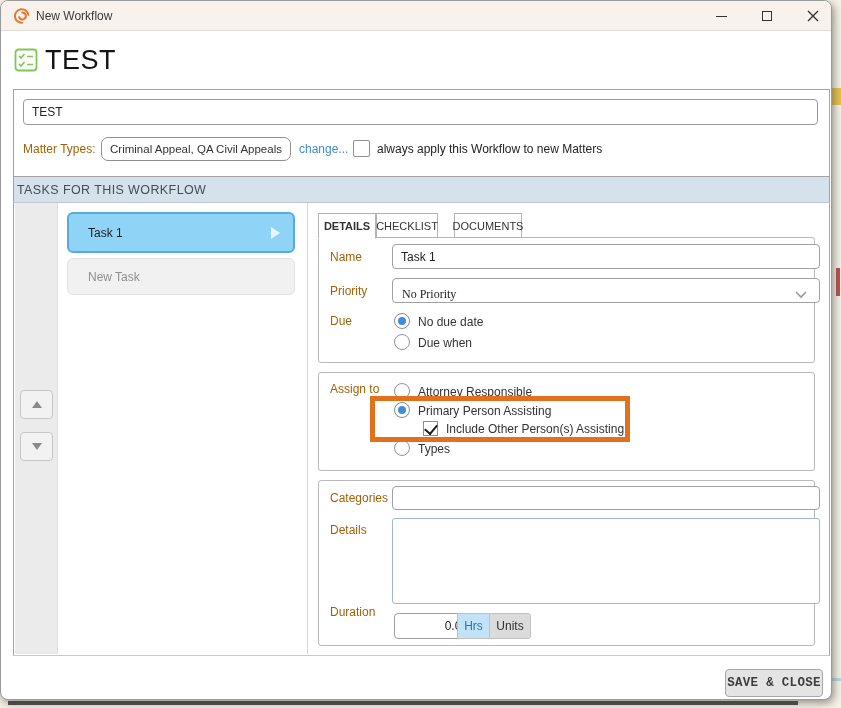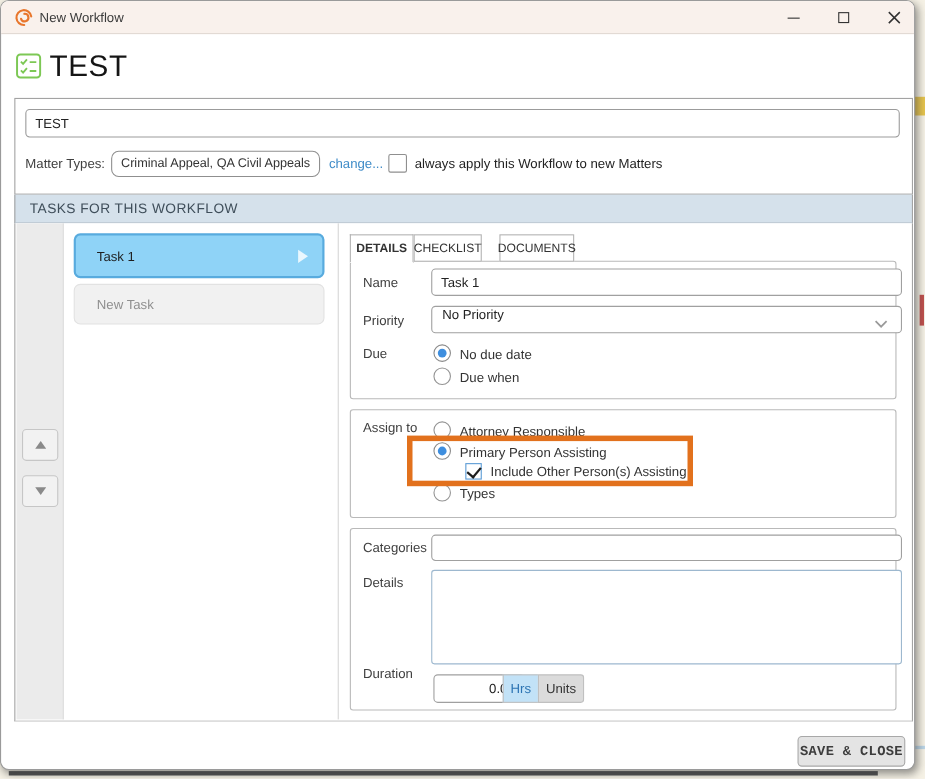--- a/index.html
+++ b/index.html
@@ -74,7 +74,7 @@
   .dbox { position:absolute; left:304px; width:497px; background:#fff; border:1px solid #b9b9b9; border-radius:3px; }
   .dbox1 { top:34px; height:126px; } .dbox2 { top:169px; height:99px; } .dbox3 { top:277px; height:166px; }
 
-  .flabel { position:absolute; font-size:12px; color:#404040; }
+  .flabel { position:absolute; font-size:12px; color:#a16207; }
   .finput { position:absolute; border:1px solid #a0a0a0; border-radius:4px; font-size:12px; color:#222;
     font-family:inherit; background:#fff; padding:0 8px; }
   .fselect { position:absolute; border:1px solid #a0a0a0; border-radius:4px; font-size:12px; color:#222;

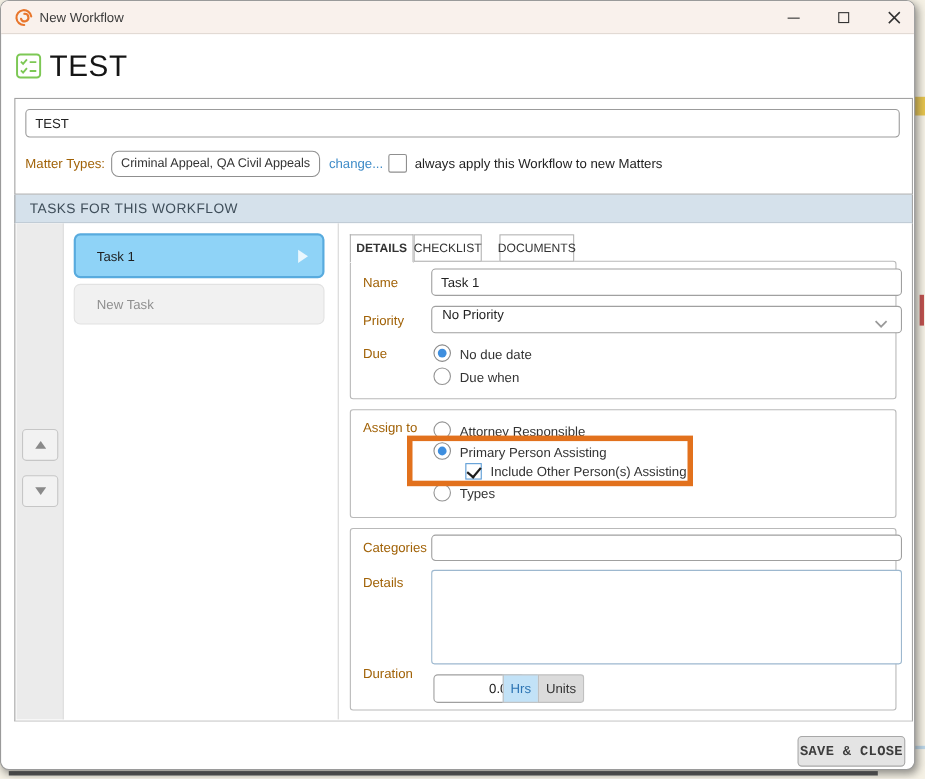--- a/index.html
+++ b/index.html
@@ -44,7 +44,7 @@
   
   .tasks-header { position:absolute; left:12px; top:176px; width:817px; height:26px; background:#d5e1eb;
     border-left:1px solid #a3a3a3; border-right:1px solid #a3a3a3; border-bottom:1px solid #bcc8d2;
-    font-size:12.5px; color:#3f4e5a; line-height:26px; padding-left:13px; letter-spacing:.4px; }
+    font-size:12.5px; color:#3f4e5a; line-height:26px; padding-left:3px; letter-spacing:.4px; }
   .tasks-area { position:absolute; left:12px; top:202px; width:817px; height:453px; background:#fff;
     border-left:1px solid #a3a3a3; border-right:1px solid #a3a3a3; border-bottom:1px solid #c9c9c9; }
   .rail { position:absolute; left:1px; top:0; width:43px; height:451px; background:#ebebeb; border-right:1px solid #dddddd; }

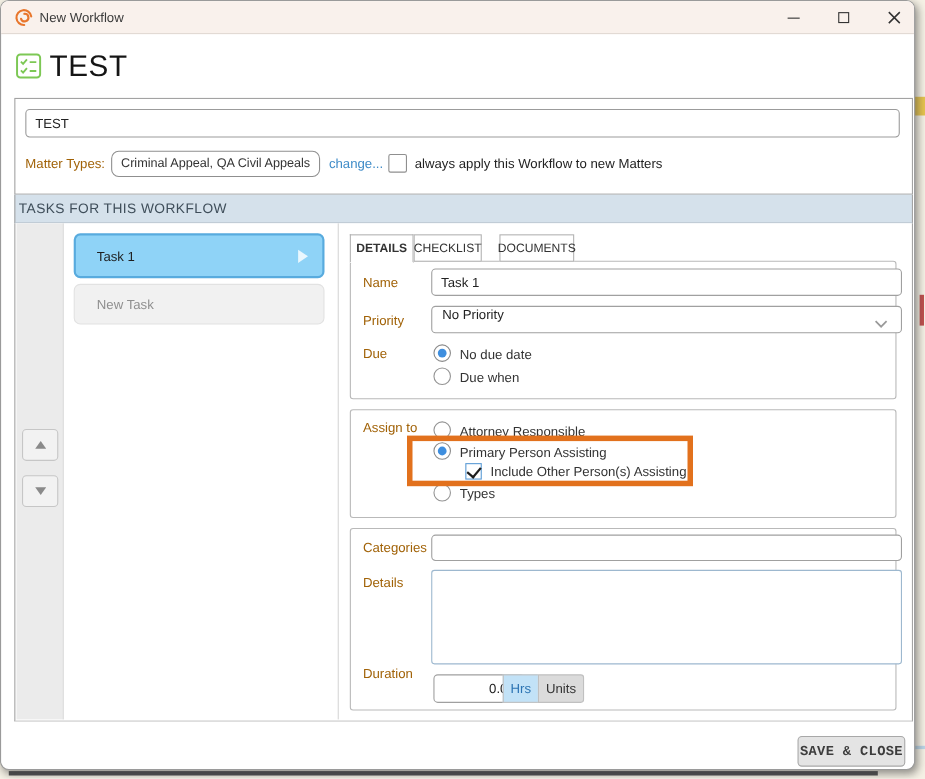--- a/index.html
+++ b/index.html
@@ -78,7 +78,7 @@
   .finput { position:absolute; border:1px solid #a0a0a0; border-radius:4px; font-size:12px; color:#222;
     font-family:inherit; background:#fff; padding:0 8px; }
   .fselect { position:absolute; border:1px solid #a0a0a0; border-radius:4px; font-size:12px; color:#222;
-    background:#fff; display:flex; align-items:flex-start; padding:0 9px; }
+    background:#fff; display:flex; align-items:flex-end; padding:0 9px;font-family:Liberation Serif, serif; }
   .chev { position:absolute; right:12px; top:9px; }
 
   .radio { position:absolute; width:16px; height:16px; border:1px solid #949494; border-radius:50%; background:#fff; }

